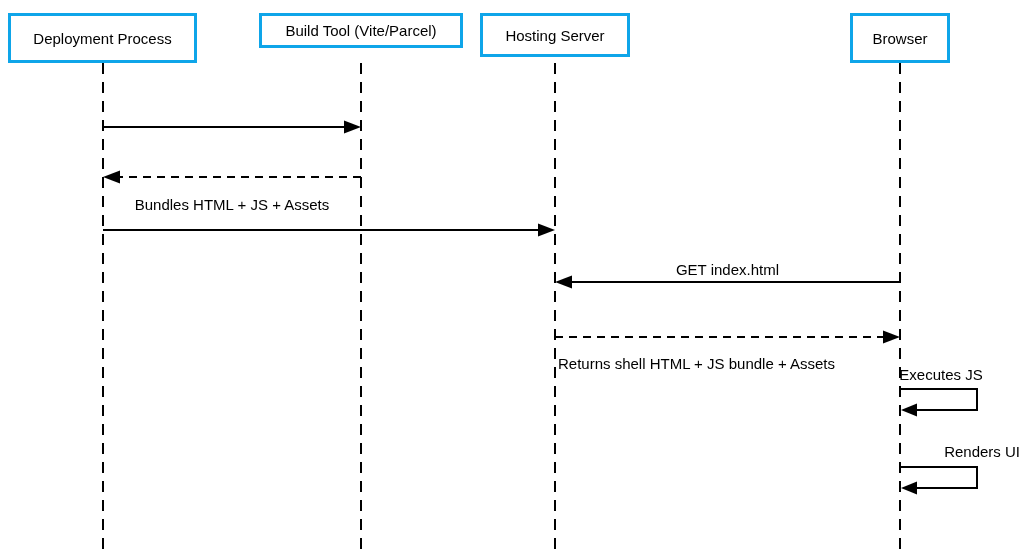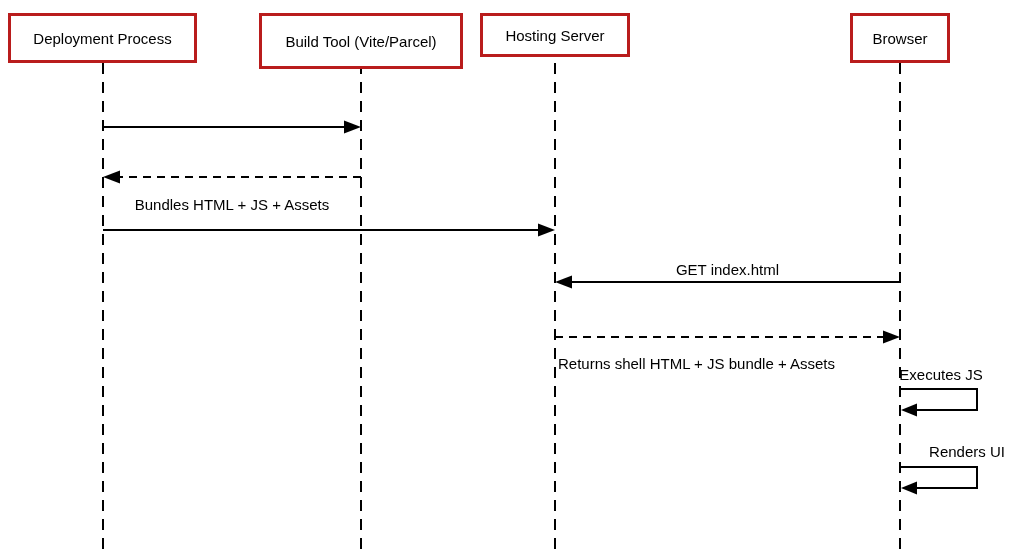--- a/index.html
+++ b/index.html
@@ -24,7 +24,7 @@
   .pbox {
     position: absolute;
     box-sizing: border-box;
-    border: 3px solid #b91c1c;
+    border: 3px solid #0ea5e9;
     background: #ffffff;
     display: flex;
     align-items: center;

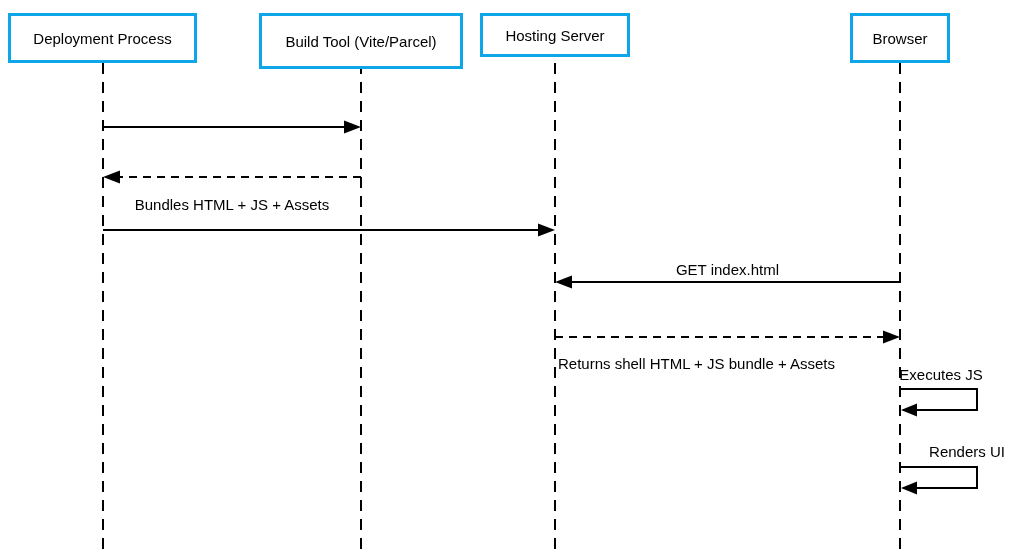--- a/index.html
+++ b/index.html
@@ -81,7 +81,7 @@
   <div class="pbox" style="left:8px; top:13px; width:189px; height:50px;">
     <span>Deployment Process</span>
   </div>
-  <div class="pbox" style="left:259px; top:13px; width:204px; height:56px;">
+  <div class="pbox" style="left:259px; top:13px; width:204px; height:35px;">
     <span>Build Tool (Vite/Parcel)</span>
   </div>
   <div class="pbox" style="left:480px; top:13px; width:150px; height:44px;">

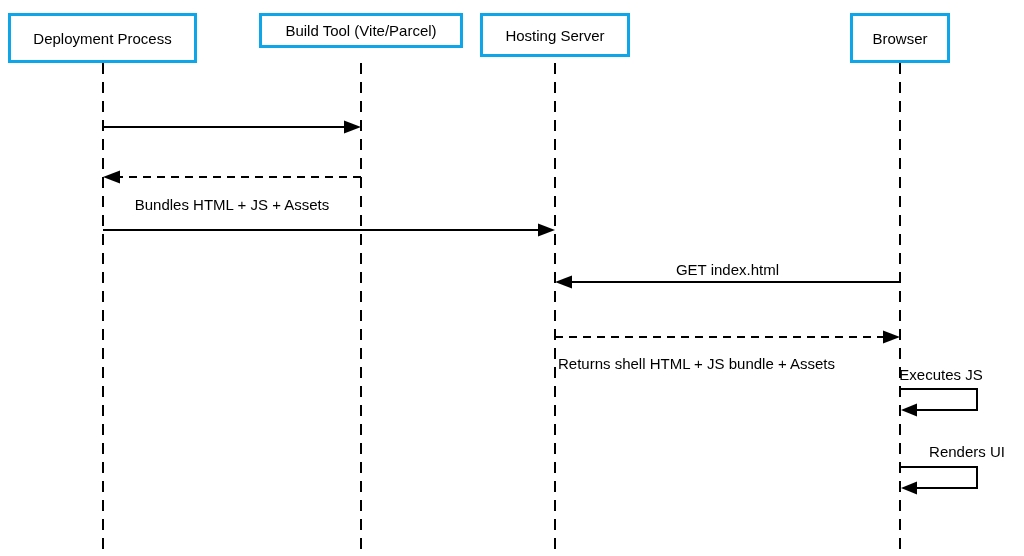--- a/index.html
+++ b/index.html
@@ -95,7 +95,7 @@
   <div class="mlabel" style="left:555px; top:261px; width:345px;">GET index.html</div>
   <div class="mlabel" style="left:524px; top:314px; width:345px;margin-top:41px;">Returns shell HTML + JS bundle + Assets</div>
   <div class="mlabel" style="left:888px; top:366px; width:106px;">Executes JS</div>
-  <div class="mlabel" style="left:914px; top:443px; width:106px;">Renders UI</div>
+  <div class="mlabel" style="left:914px; top:443px; width:106px;text-align:right;">Renders UI</div>
 
 </div>
 

